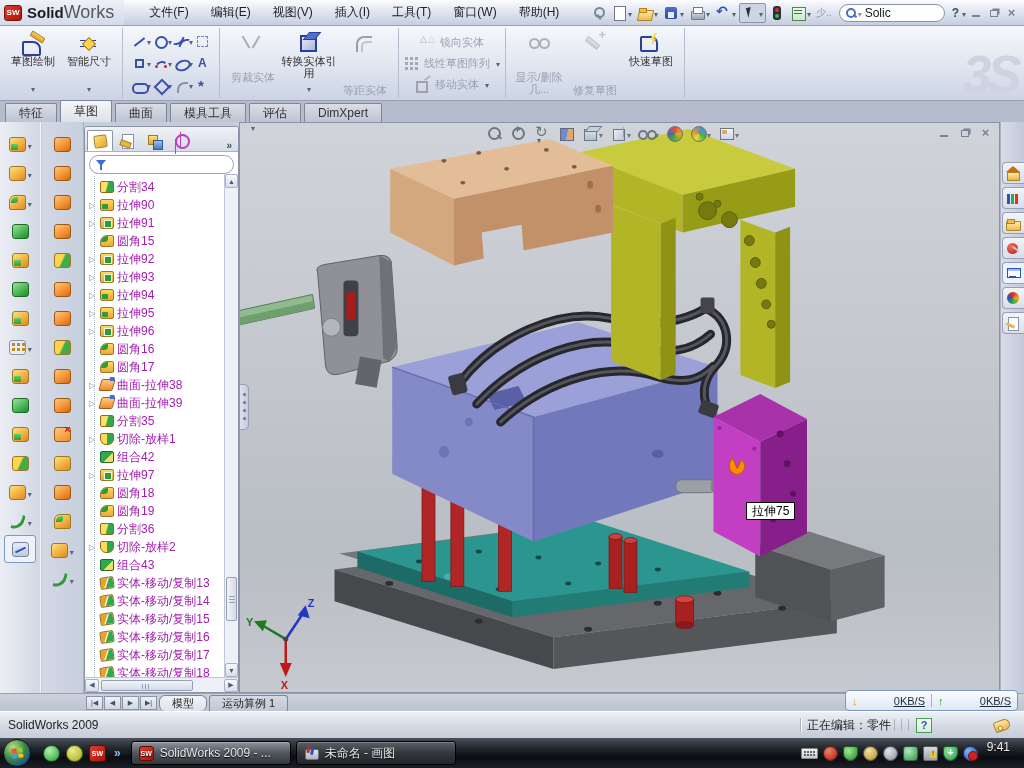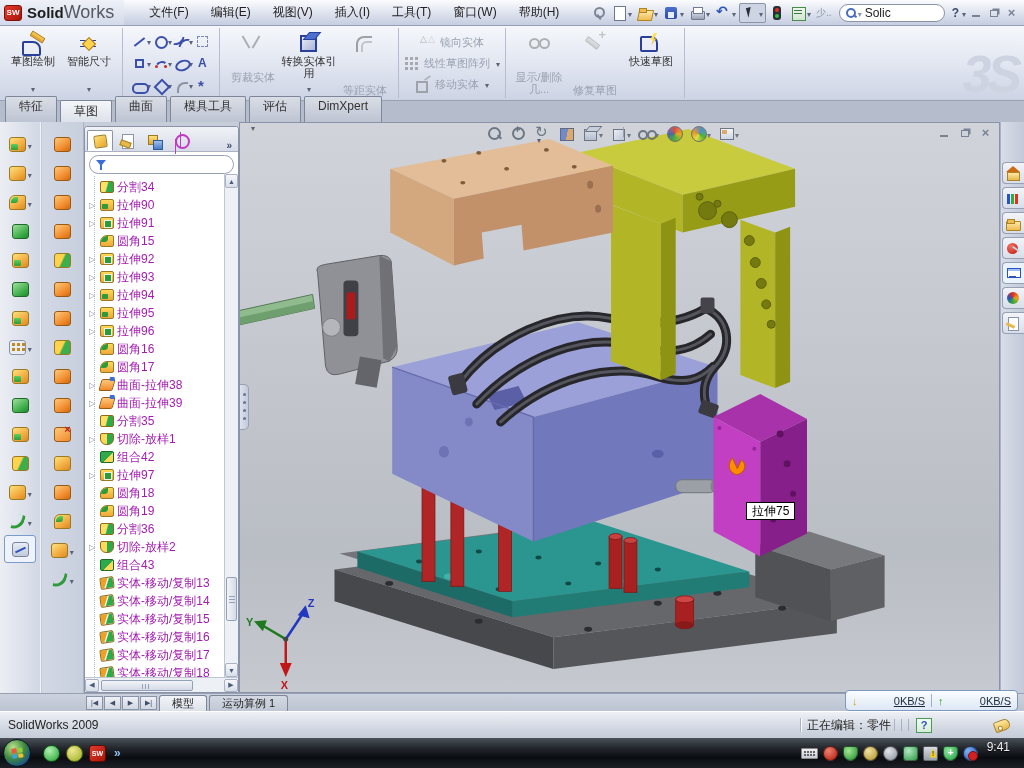--- a/index.html
+++ b/index.html
@@ -105,7 +105,7 @@
 
 
 #tabbar { position:absolute; top:100px; left:0; right:0; height:22px; background:#b5bccb; border-top:1px solid #98a1b6; display:flex; align-items:flex-end; padding-left:5px; z-index:20; }
-.rtab { height:26px; line-height:18px; padding:0 13px; background:linear-gradient(#d9dde6,#bdc4d2); border:1px solid #7e8699; border-bottom:none; margin-right:3px; color:#333; border-radius:2px 2px 0 0; }
+.rtab { height:19px; line-height:18px; padding:0 13px; background:linear-gradient(#d9dde6,#bdc4d2); border:1px solid #7e8699; border-bottom:none; margin-right:3px; color:#333; border-radius:2px 2px 0 0; }
 .rtab.active { background:linear-gradient(#f4f6f9,#dde2ea); height:22px; line-height:20px; }
 
 

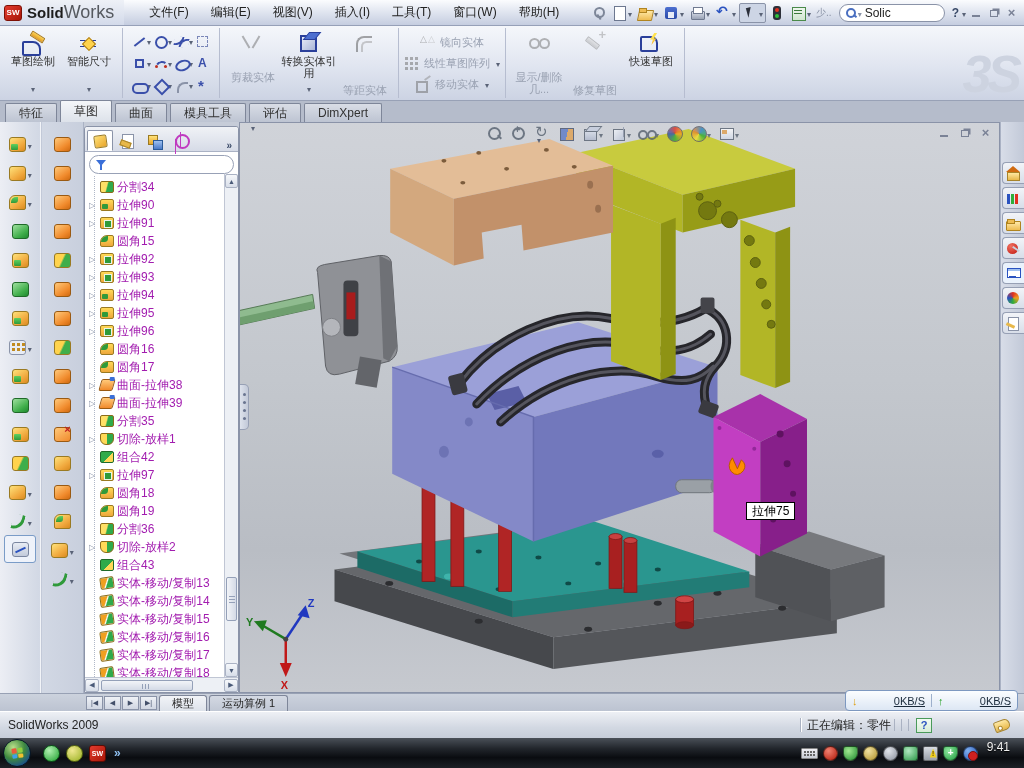--- a/index.html
+++ b/index.html
@@ -232,7 +232,7 @@
 #mt-nav { display:flex; margin-left:86px; gap:1px; margin-bottom:1px; }
 .navb { width:17px; height:14px; background:linear-gradient(#eef1f6,#d0d6e2); border:1px solid #8a93a8; display:flex; align-items:center; justify-content:center; font-size:7px; color:#44506a; }
 .mtab { height:16px; padding:0 12px; margin-left:2px; font-size:11px; line-height:15px; color:#222; background:linear-gradient(#d4d9e3,#c0c7d4); border:1px solid #7e8699; border-bottom:none; border-radius:3px 3px 0 0; }
-.mtab.active { background:linear-gradient(#f2f4f8,#dde2ea); }
+.mtab.active { background:linear-gradient(#f2f4f8,#dde2ea);border-radius:6px; }
 
 
 #net-monitor { position:absolute; left:845px; top:690px; width:173px; height:21px; background:linear-gradient(#fbfdff,#dde7f4); border:1px solid #7d98c0; border-radius:4px; display:flex; align-items:center; z-index:50; font-size:11px; color:#1a2a3a; }

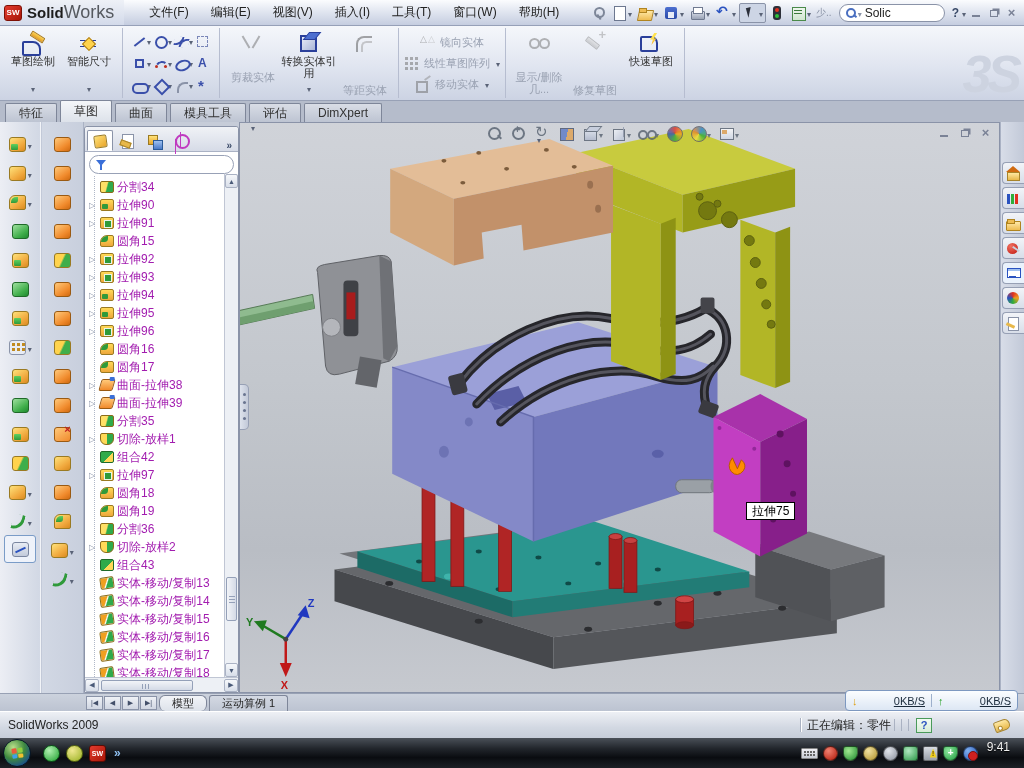--- a/index.html
+++ b/index.html
@@ -1250,6 +1250,18 @@
       <span class="ql solidworks">SW</span>
     </div>
   <span class="ql-overflow">»</span>
+  <div id="task-buttons">
+
+      <div class="taskwin active">
+        <span class="wico solidworks">SW</span>
+        <span>SolidWorks 2009 - ...</span>
+      </div>
+
+      <div class="taskwin">
+        <span class="wico paint"></span>
+        <span>未命名 - 画图</span>
+      </div>
+    </div>
   <div id="tray">
     <span class="kbico"></span>
     <span style="display:flex;gap:5px;align-items:center;">

